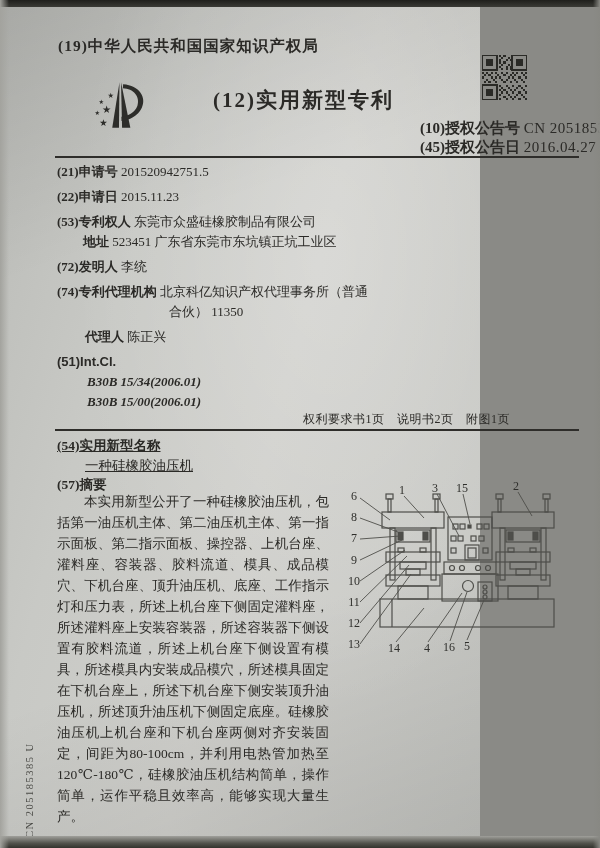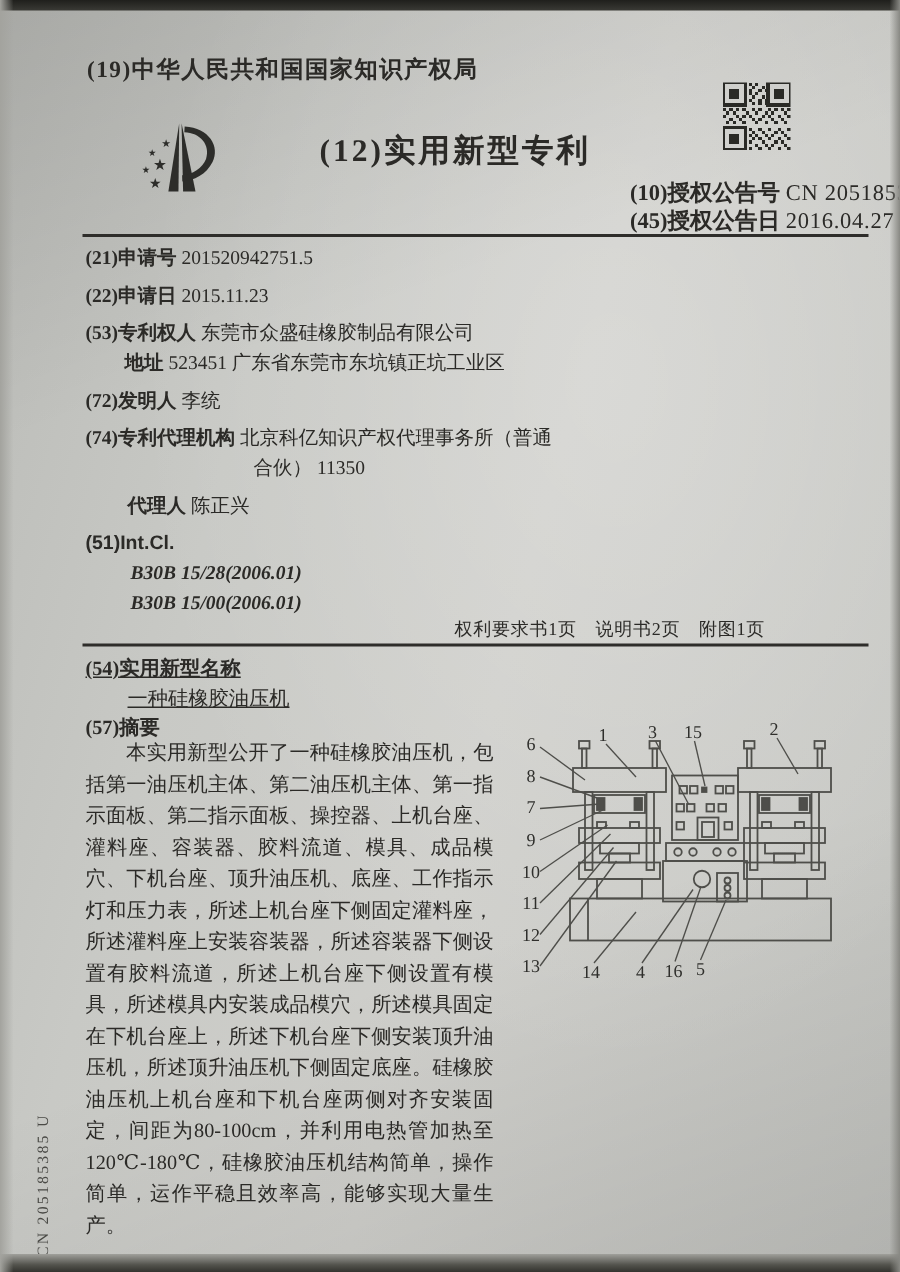--- a/index.html
+++ b/index.html
@@ -11,7 +11,7 @@
     -webkit-font-smoothing:antialiased;
   }
   .photo{
-    position:relative;width:600px;height:848px;
+    position:relative;width:480px;height:848px;
     background:
       radial-gradient(ellipse at 68% 30%, rgba(255,255,255,0.22), rgba(255,255,255,0) 55%),
       linear-gradient(160deg, rgba(0,0,0,0.10), rgba(0,0,0,0) 28%, rgba(0,0,0,0) 70%, rgba(0,0,0,0.10)),

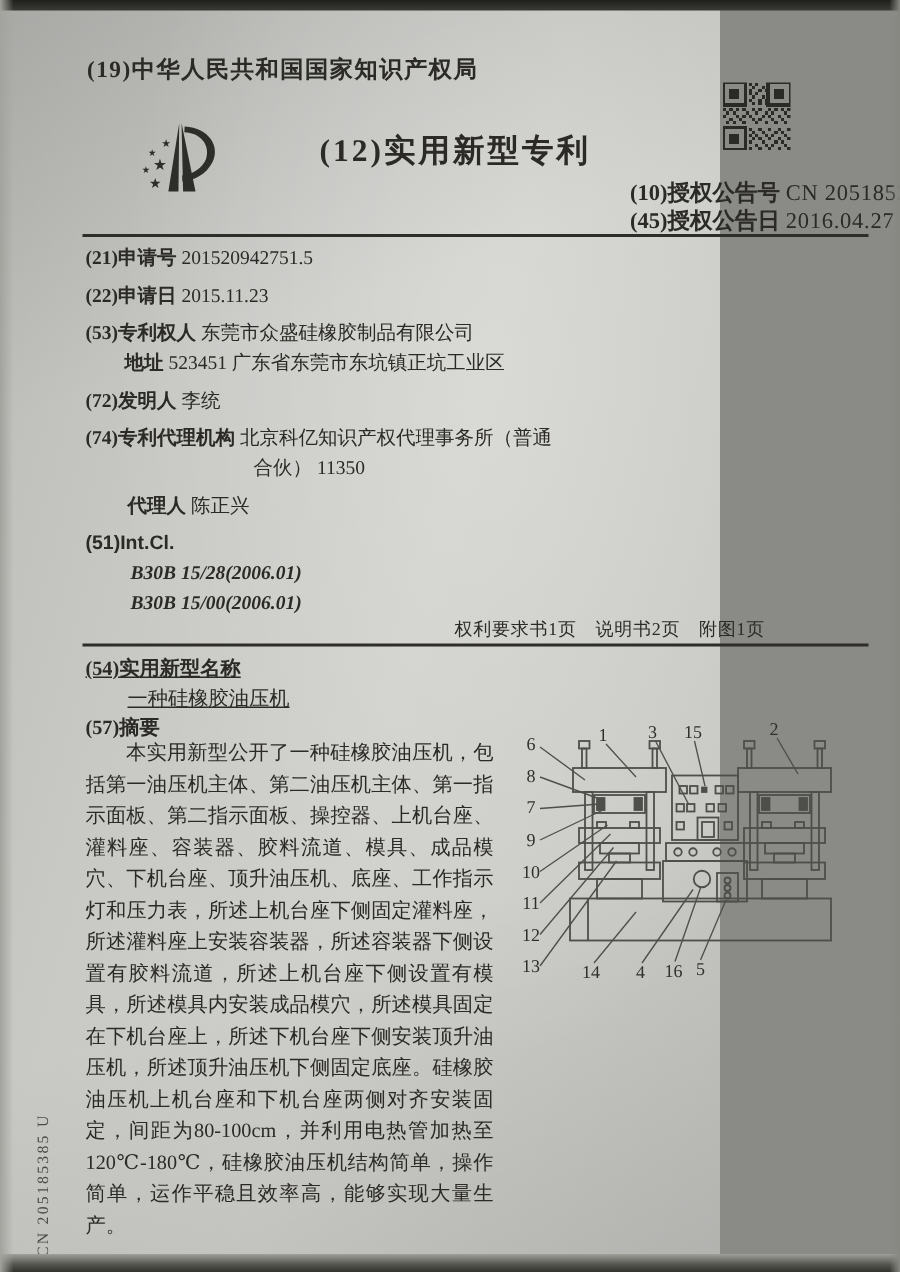--- a/index.html
+++ b/index.html
@@ -152,7 +152,7 @@
     </div>
     <div class="row">
       <div class="lbl sans">(51)Int.Cl.</div>
-      <div class="ind30 b">B30B 15/28(2006.01)</div>
+      <div class="ind30 b">B30B 15/34(2006.01)</div>
       <div class="ind30 b">B30B 15/00(2006.01)</div>
     </div>
   </div>

